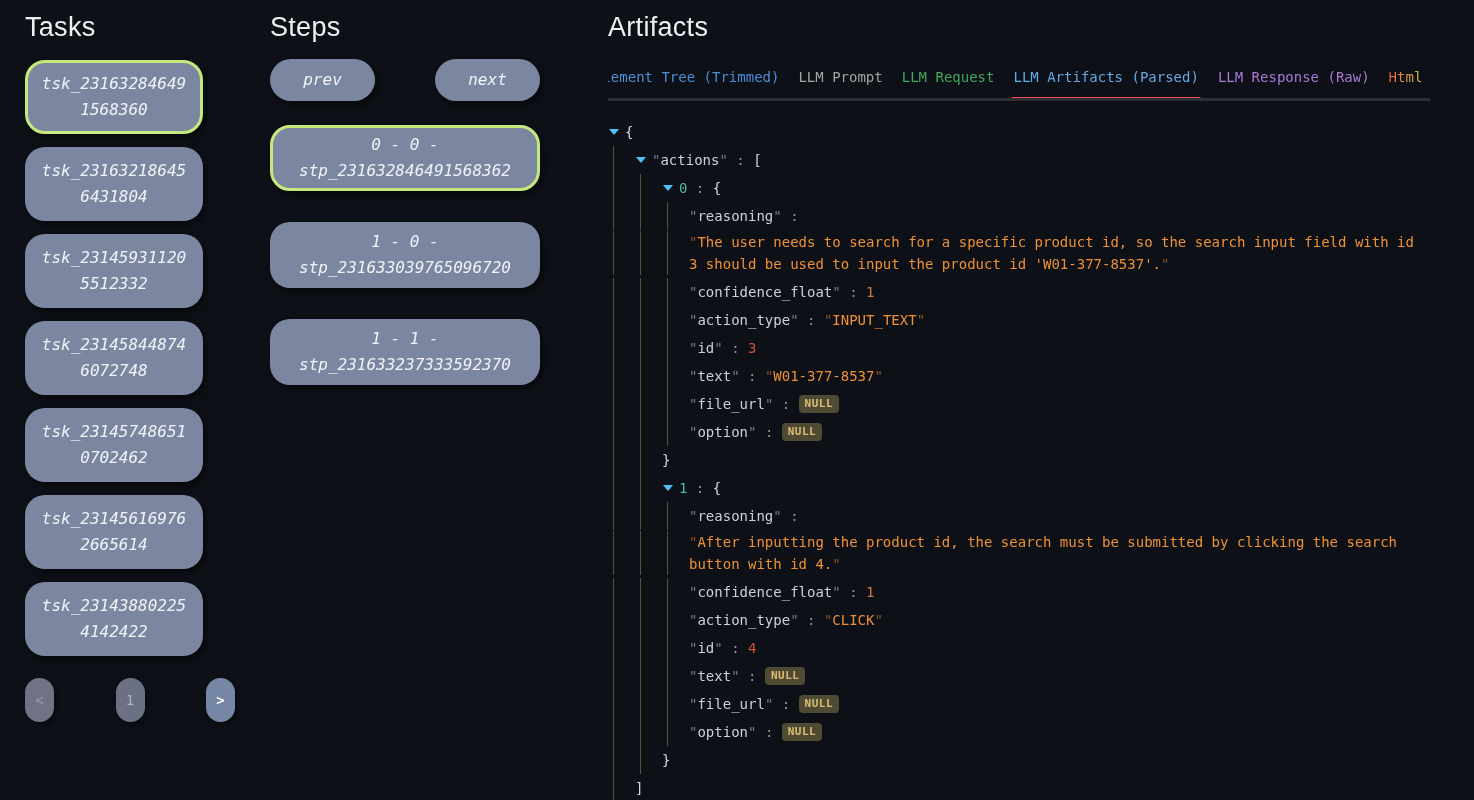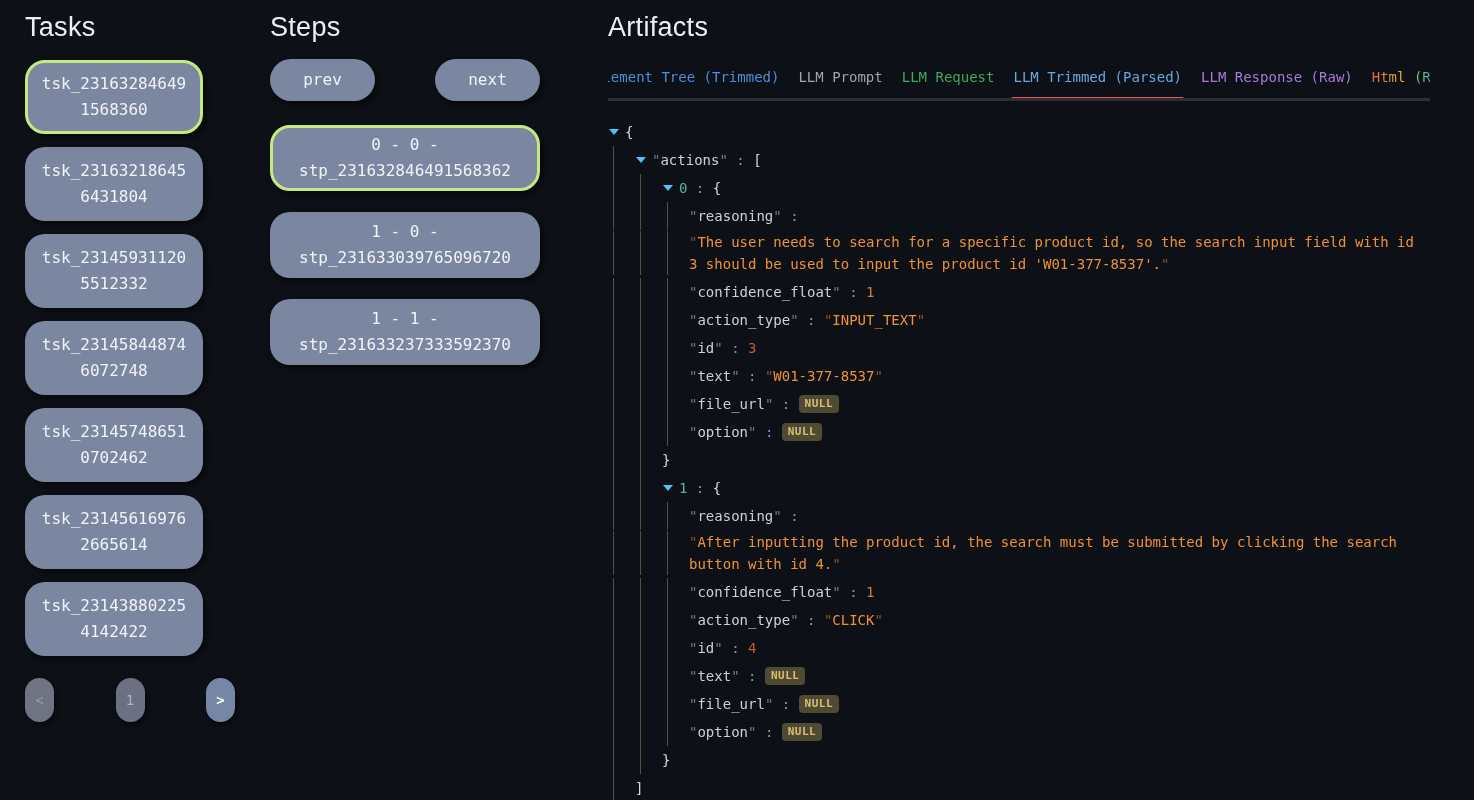--- a/index.html
+++ b/index.html
@@ -30,6 +30,7 @@
     font-family:"DejaVu Sans Mono", monospace; font-size:16px; line-height:26px;
     text-align:center; cursor:pointer;
     box-shadow:3px 4px 6px rgba(0,0,0,.5);
+    font-style:italic;
   }
   .btn.selected { border-color:#c5e97c; }
 

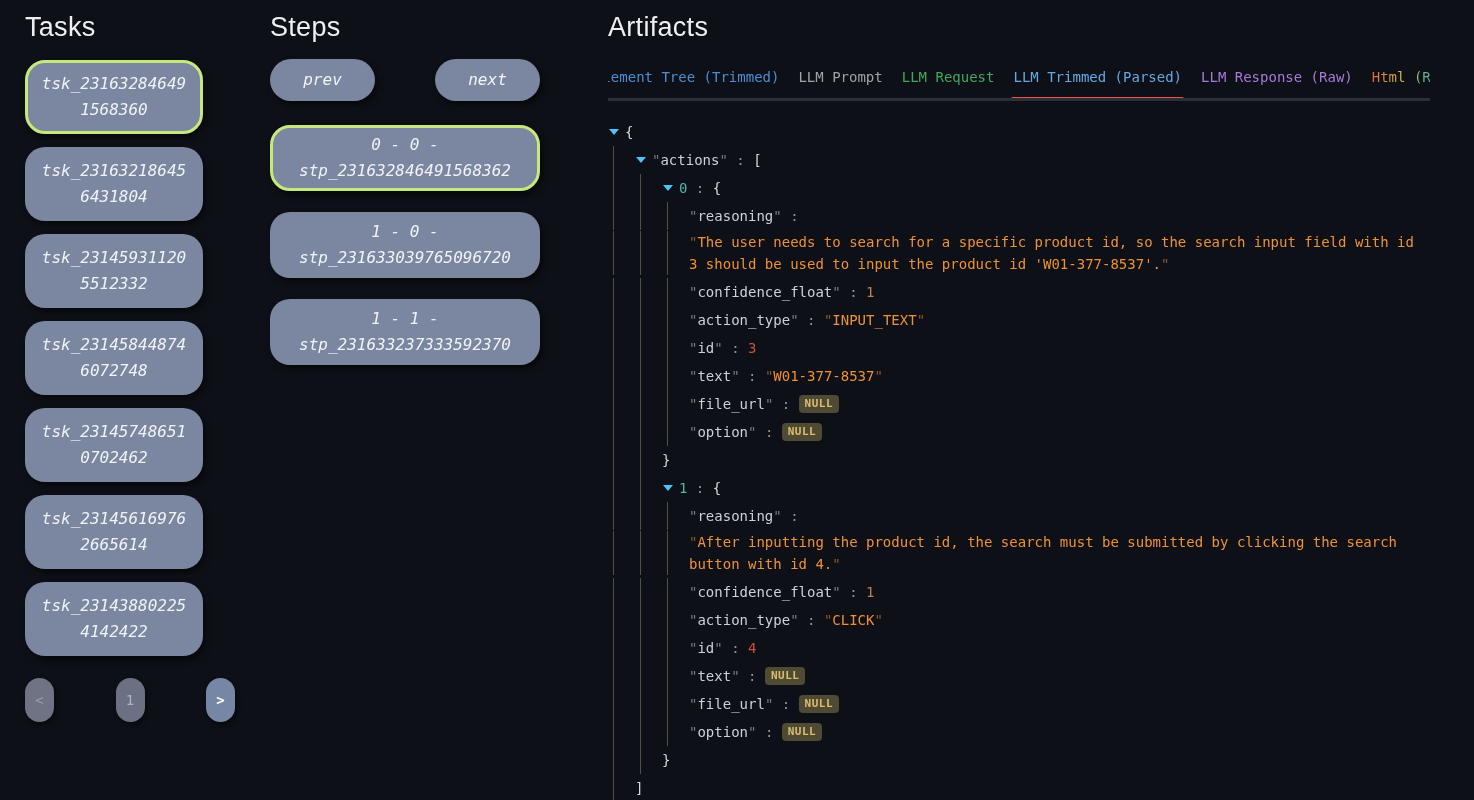--- a/index.html
+++ b/index.html
@@ -152,7 +152,7 @@
         <span class="tab clipped" style="color: rgb(74, 143, 214);">Element Tree (Trimmed)</span>
         <span class="tab" style="color: #a3a3a3;">LLM Prompt</span>
         <span class="tab" style="color: rgb(63, 169, 92);">LLM Request</span>
-        <span class="tab active" style="color: rgb(99, 169, 228);">LLM Trimmed (Parsed)</span>
+        <span class="tab active" style="color: rgb(99, 169, 228);">LLM Artifacts (Parsed)</span>
         <span class="tab" style="color: rgb(169, 120, 216);">LLM Response (Raw)</span>
         <span class="tab rainbow">Html (Raw)</span>
       </div>

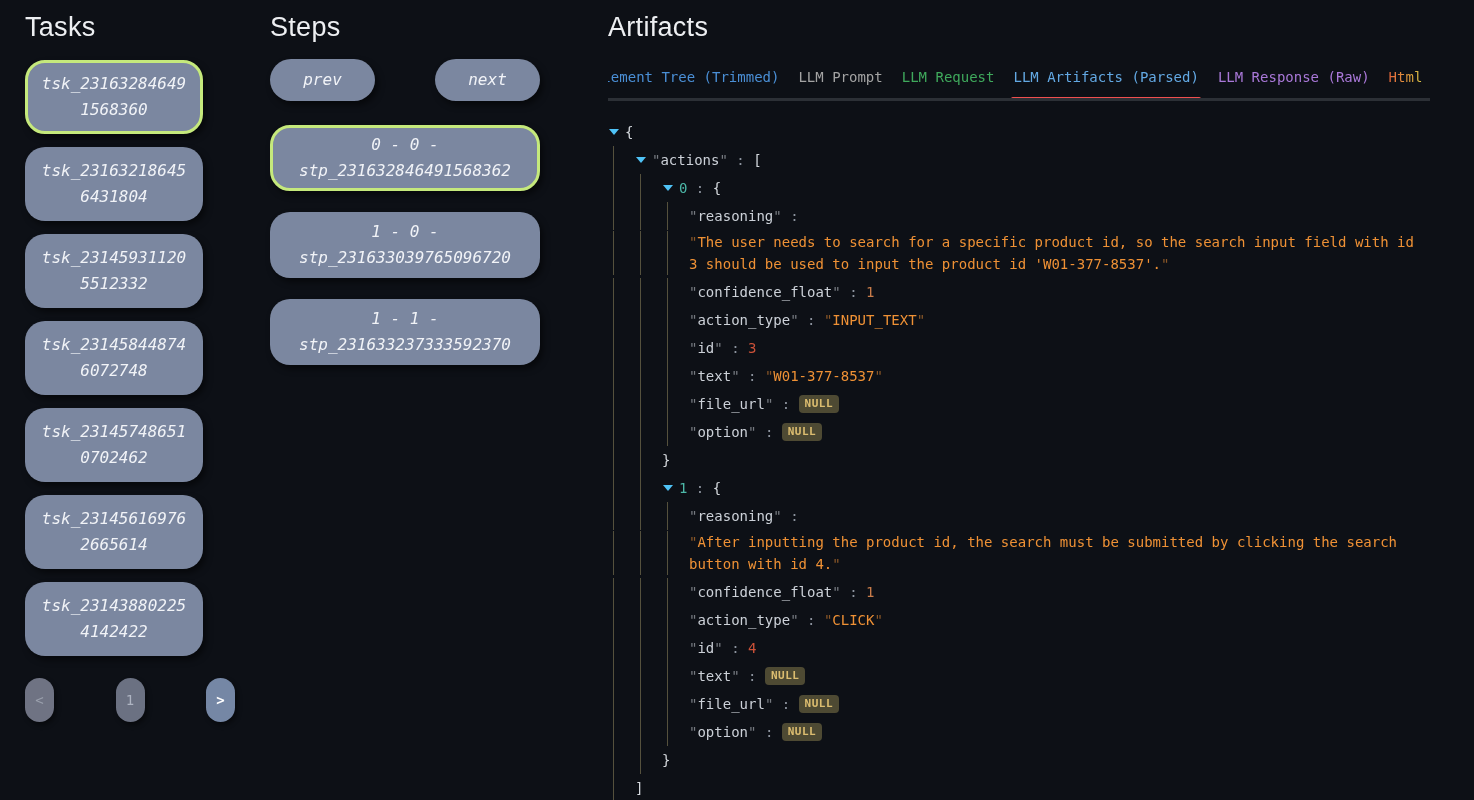--- a/index.html
+++ b/index.html
@@ -39,7 +39,7 @@
 
   .step-nav { margin-top:16px; display:flex; justify-content:space-between; }
   .nav-btn { width:105px; height:42px; border-radius:21px; border:none; }
-  .step-list { margin-top:24px; display:flex; flex-direction:column; gap:21px; }
+  .step-list { margin-top:24px; display:flex; flex-direction:column; gap:31px; }
   .step-btn { width:270px; min-height:66px; padding:4px 12px; }
 
   

